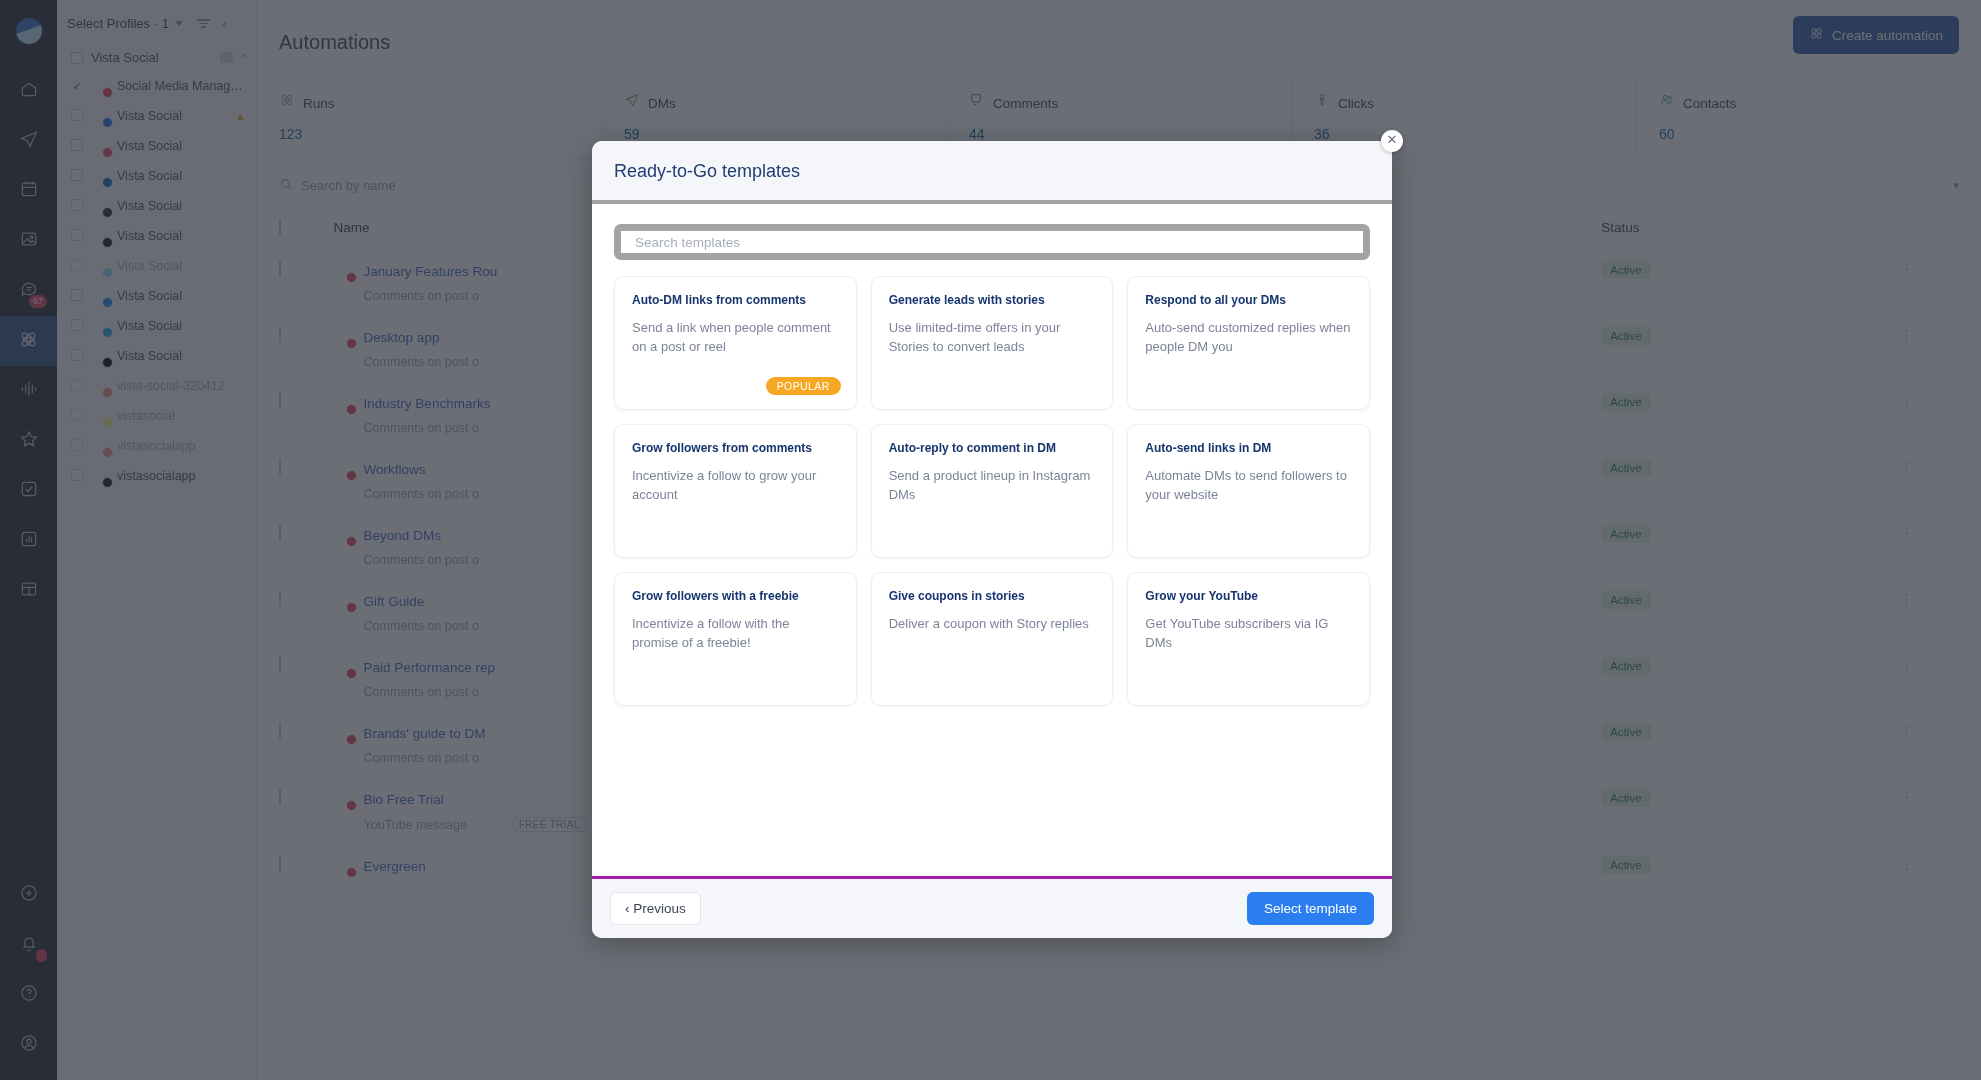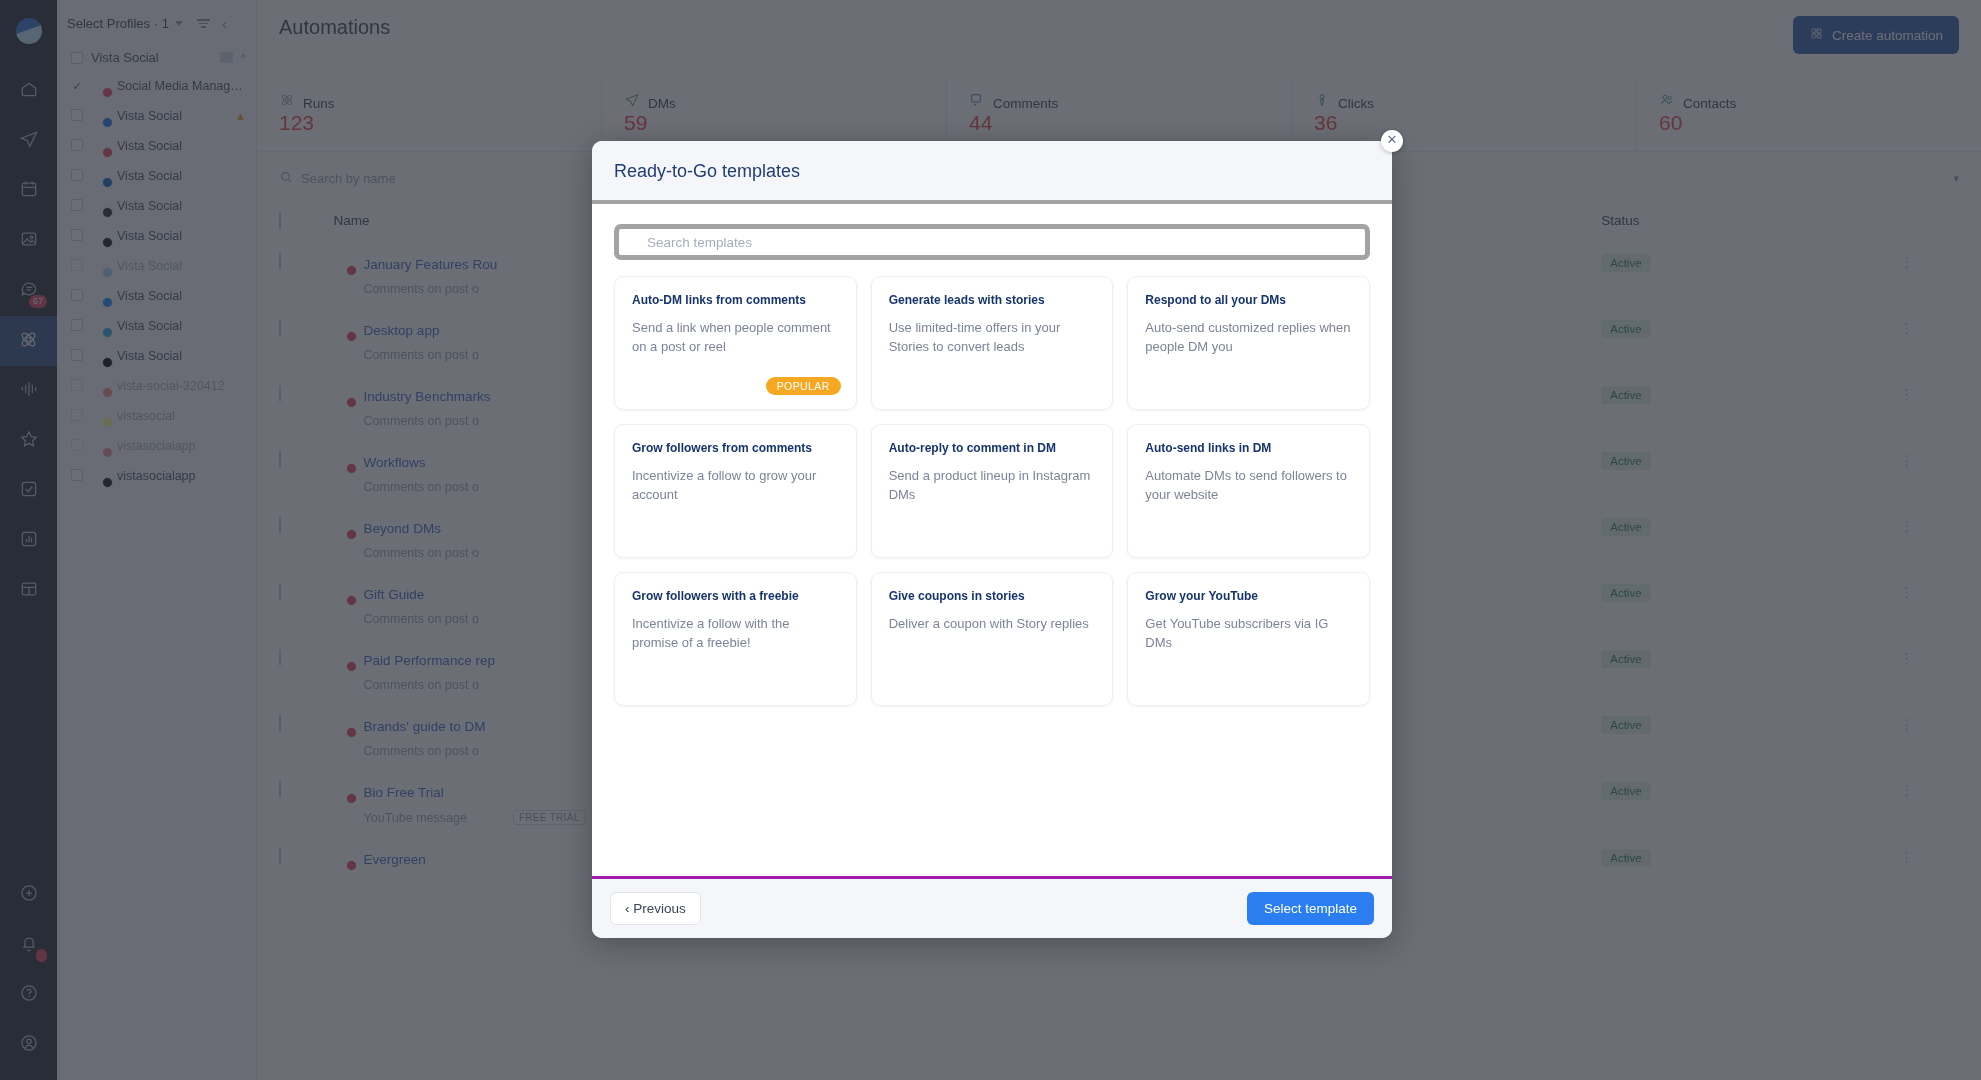--- a/index.html
+++ b/index.html
@@ -81,7 +81,7 @@
 
   
   .main { flex: 1 1 auto; height:1080px; background:#fff; position:relative; overflow:hidden; }
-  .main-head { display:flex; align-items:flex-start; padding: 16px 22px 0 22px; }
+  .main-head { display:flex; align-items:flex-end; padding: 16px 22px 0 22px; }
   .page-title { font-size: 20px; color:#3b4355; }
   .btn-create {
     margin-left:auto; background:#2e5aa8; color:#fff; font-size:13.5px;

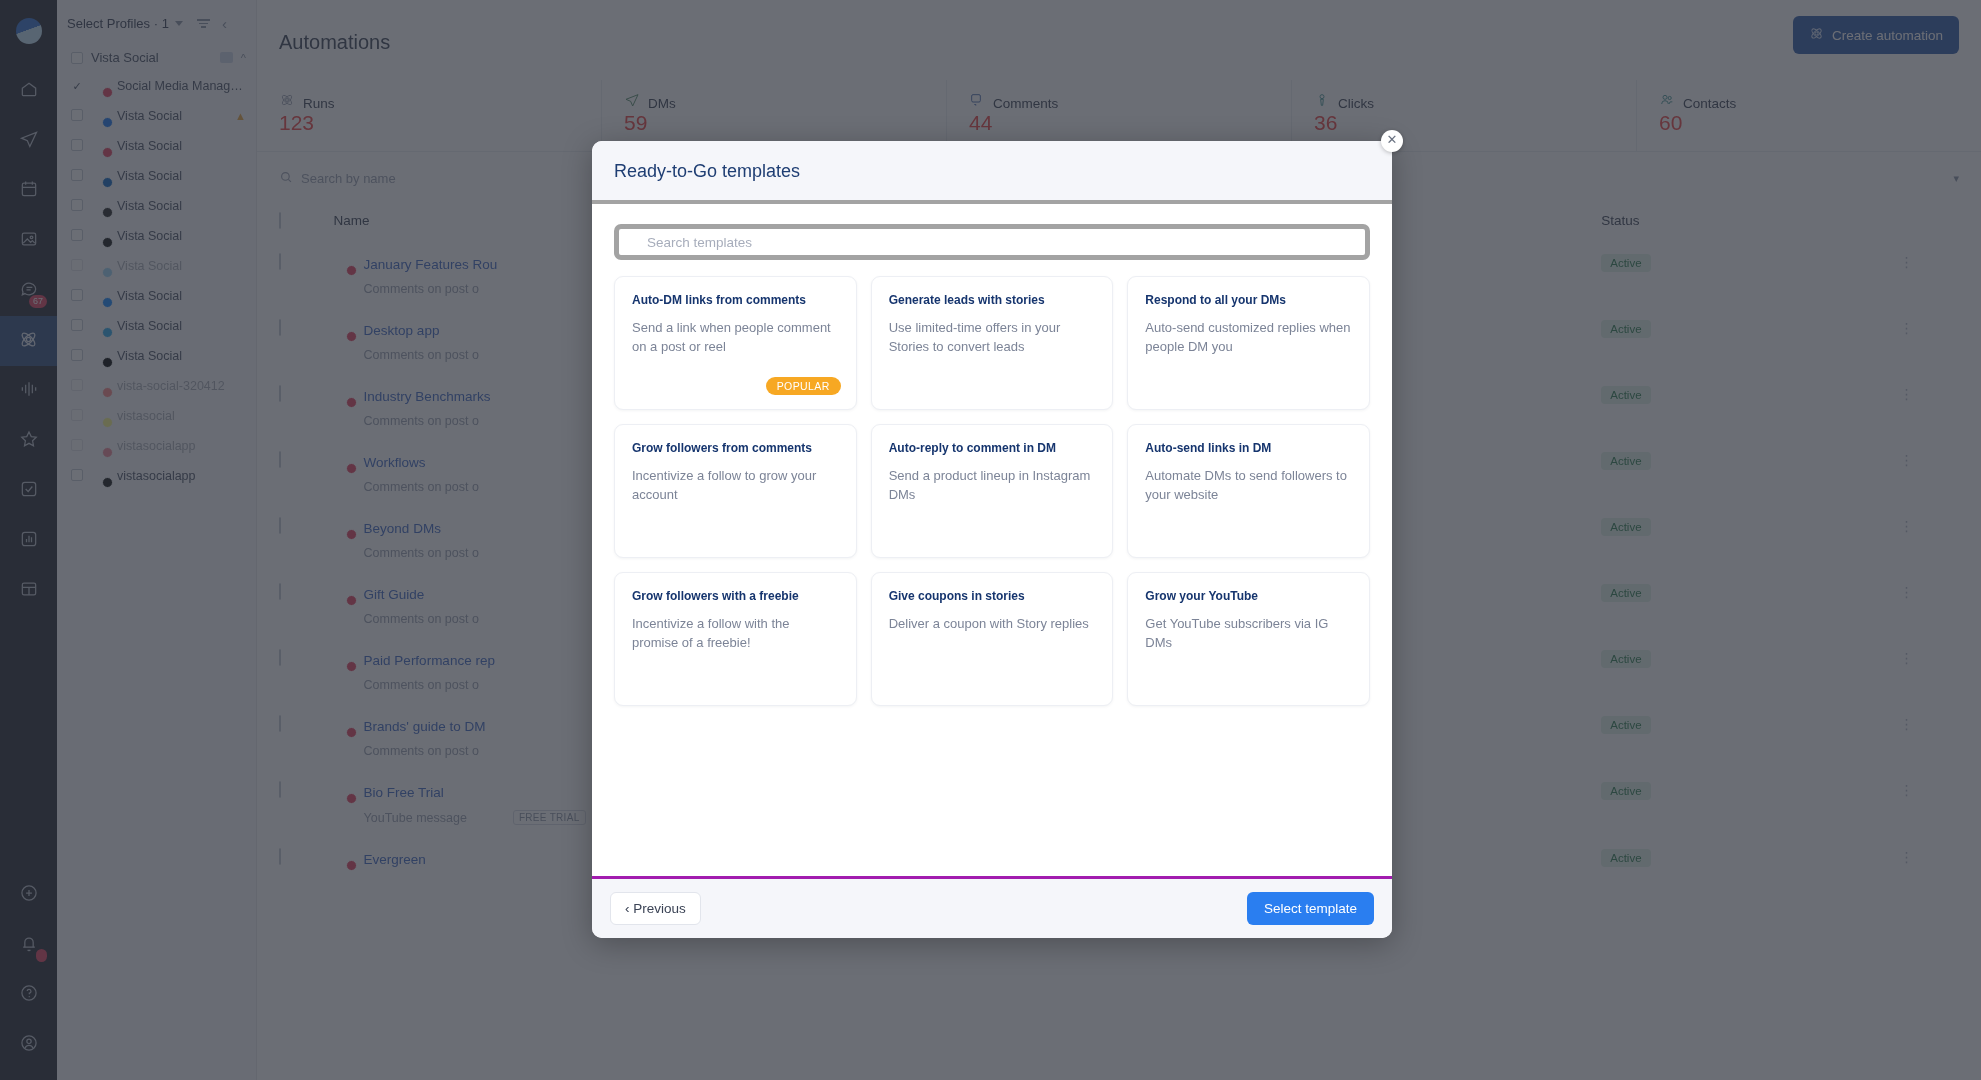--- a/index.html
+++ b/index.html
@@ -91,7 +91,7 @@
   .stat { flex:1 1 0; padding: 12px 22px 16px 22px; border-right:1px solid #eceef2; }
   .stat:last-child{border-right:none}
   .stat-top { display:flex; align-items:flex-end; gap:8px; font-size:13.5px; color:#3b4355; }
-  .stat-val { font-size:21px; color:#ef4444; margin-top:0; }
+  .stat-val { font-size:14px; color:#0369a1; margin-top:15px; }
 
   .toolbar { display:flex; align-items:center; padding: 18px 22px 10px 22px; gap: 14px; }
   .search-box { display:flex;align-items:center;gap:8px; width:320px; font-size:13px; color:#9aa1b1;}

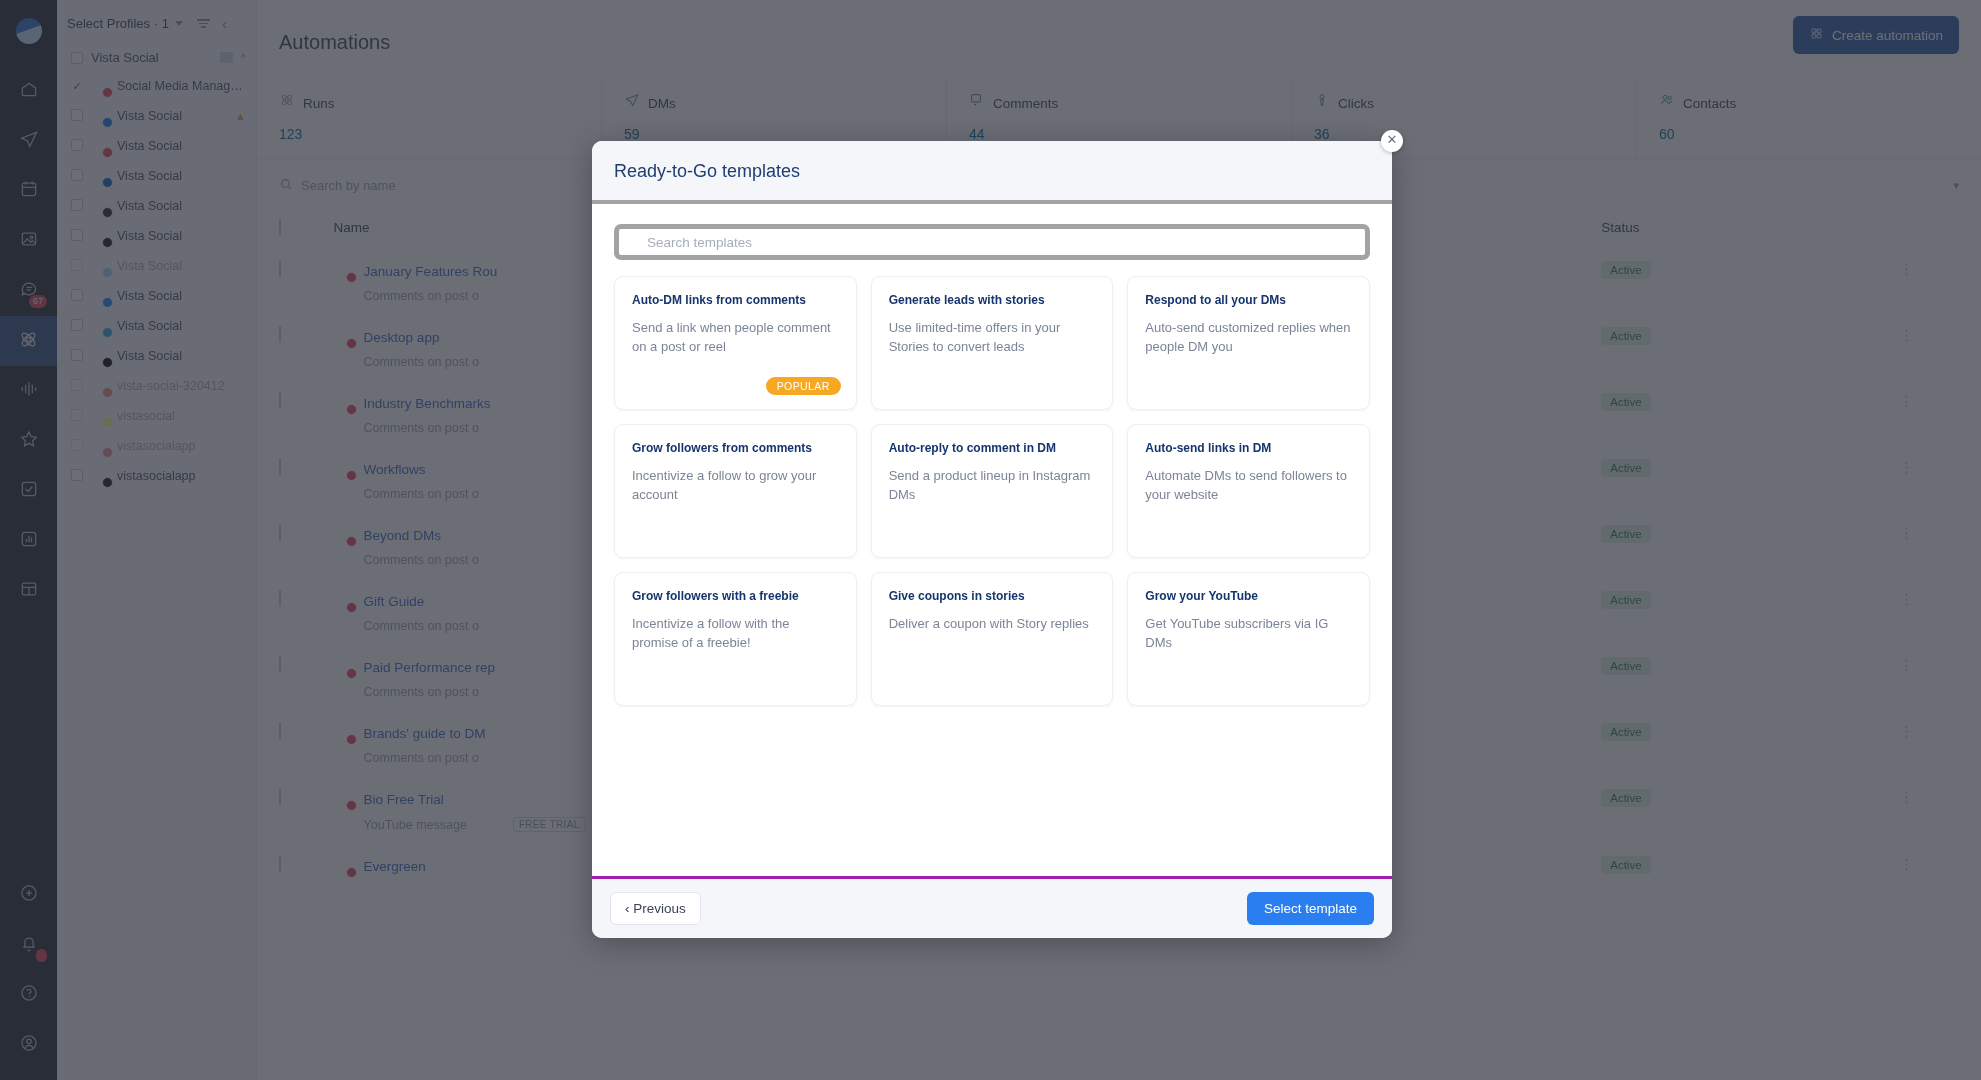--- a/index.html
+++ b/index.html
@@ -140,8 +140,8 @@
   .modal-title { font-size:18px; color:#1f3e73; }
   .modal-body { flex:1 1 auto; padding: 20px 22px 10px 22px; overflow:hidden; background:#fff;}
   .tpl-search {
-    width:100%; border:5px solid #a3a3a3; border-radius:7px; height:36px;
-    padding: 0 28px; font-size:13.5px; color:#3b4355; outline:none;
+    width:100%; border:7px solid #a3a3a3; border-radius:7px; height:36px;
+    padding: 0 14px; font-size:13.5px; color:#3b4355; outline:none;
     font-family:"Liberation Sans", sans-serif; background:#fff;
   }
   .tpl-search::placeholder { color:#a7adbb; }

